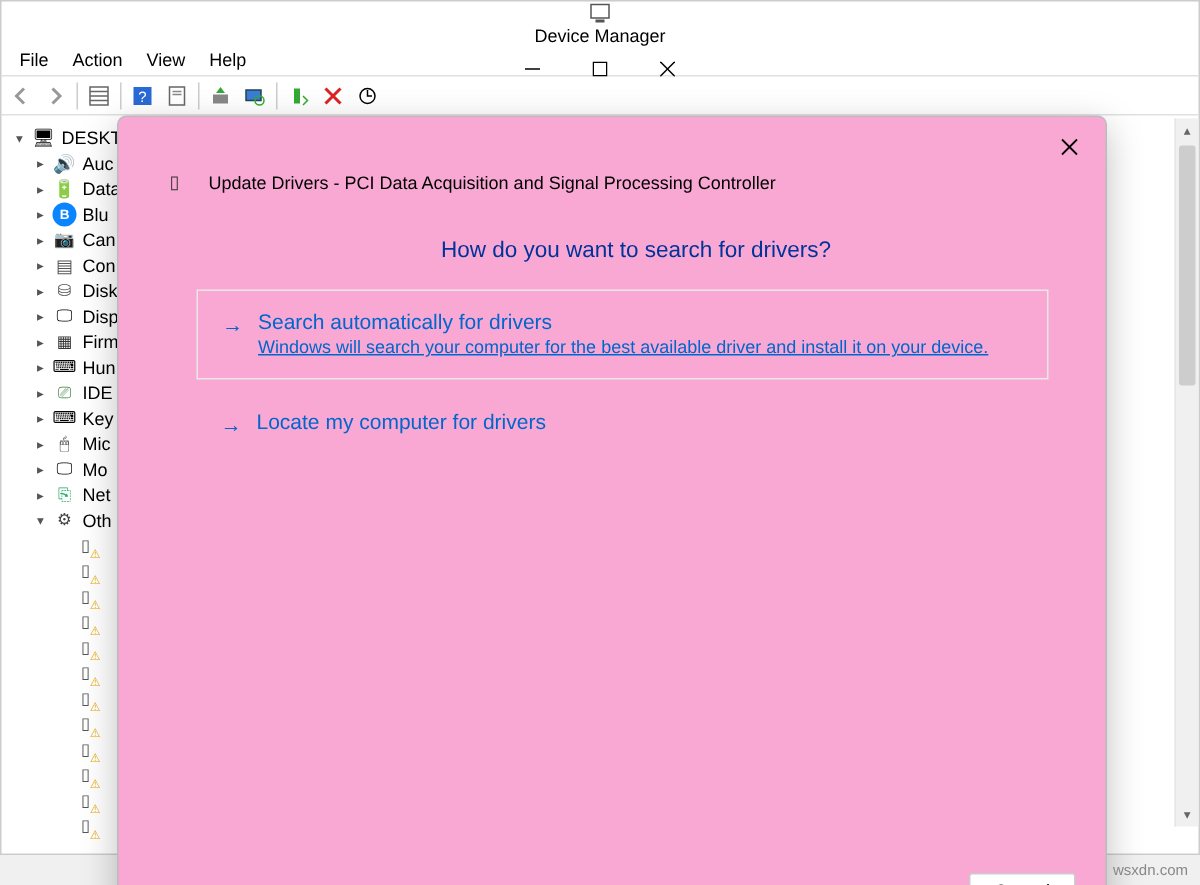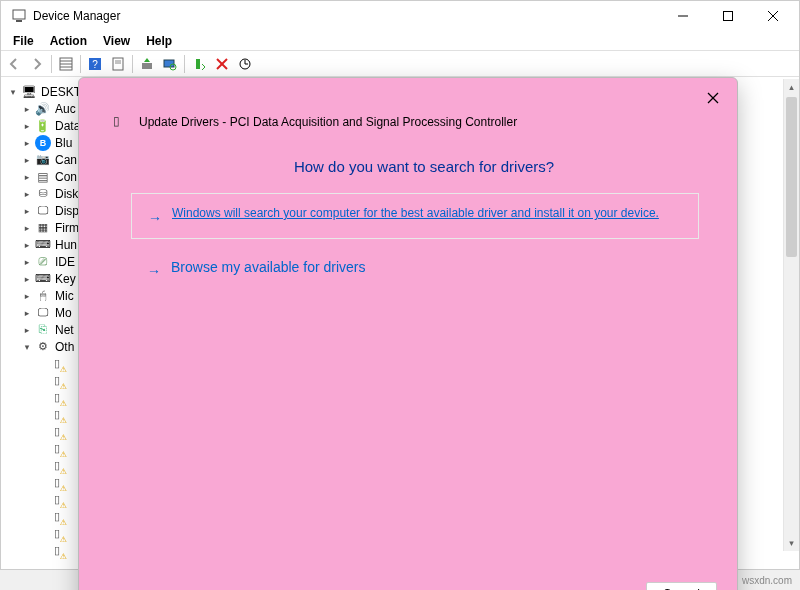--- a/index.html
+++ b/index.html
@@ -7,7 +7,7 @@
 
 .window { position: absolute; top: 0; left: 0; width: 800px; height: 570px; background: #fff; border: 1px solid #ccc; }
 
-.titlebar { height: 30px; display: flex; align-items: center; padding: 0 4px; }
+.titlebar { height: 30px; display: flex; align-items: center; padding: 0 4px; flex-direction: column; }
 .titlebar .app-icon { width: 16px; height: 16px; margin: 0 6px; }
 .titlebar .title { flex: 1; font-size: 12px; color: #000; }
 .titlebar .win-controls { display: flex; }

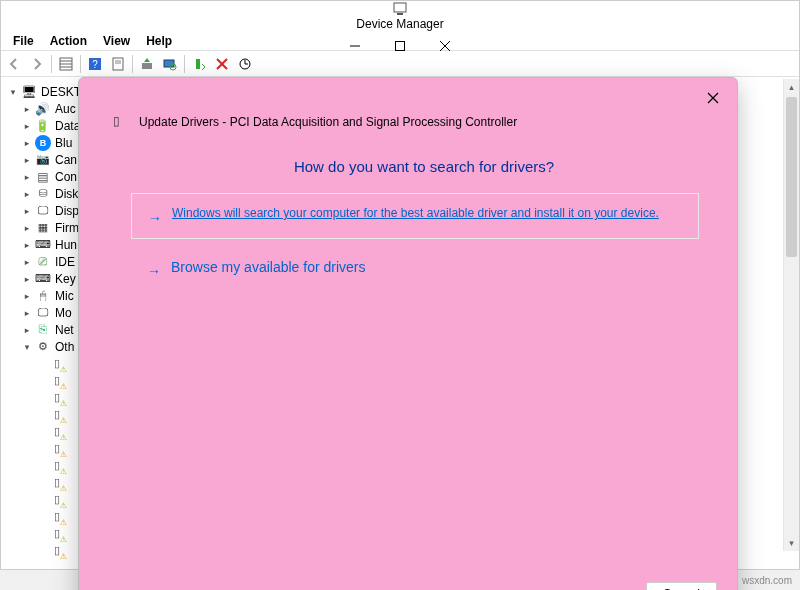--- a/index.html
+++ b/index.html
@@ -14,7 +14,7 @@
 .titlebar .win-controls div { width: 45px; height: 30px; display: flex; align-items: center; justify-content: center; color: #000; }
 .titlebar .win-controls div svg { width: 10px; height: 10px; }
 
-.menubar { height: 20px; display: flex; align-items: center; padding: 0 4px; border-bottom: 1px solid #e0e0e0; font-weight: bold; }
+.menubar { height: 20px; display: flex; padding: 0 4px; border-bottom: 1px solid #e0e0e0; }
 .menubar .menu-item { padding: 2px 8px; font-size: 12px; }
 
 .toolbar { height: 26px; display: flex; align-items: center; padding: 0 2px; border-bottom: 1px solid #e0e0e0; gap: 1px; }

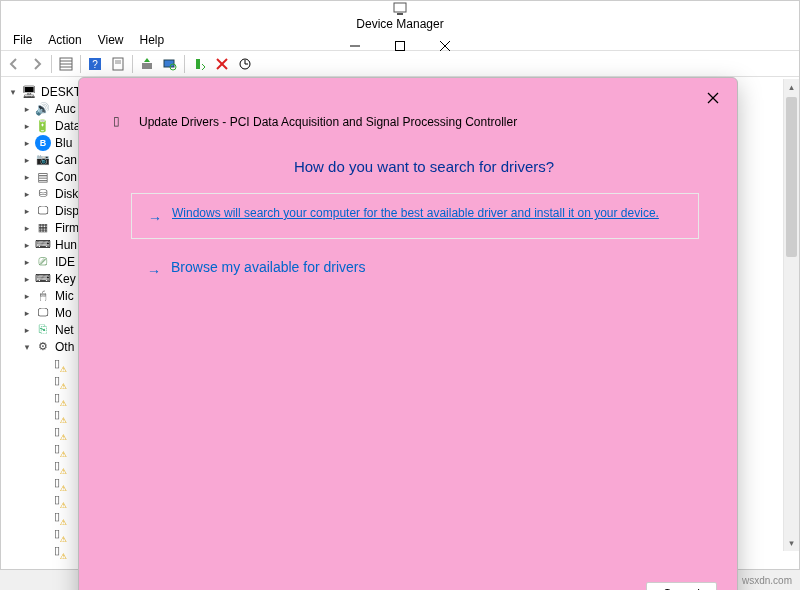--- a/index.html
+++ b/index.html
@@ -343,6 +343,7 @@
   <div class="option">
     <span class="arrow">→</span>
     <div class="opt-body">
+      <div class="opt-title">Search automatically for drivers</div>
       <div class="opt-desc">Windows will search your computer for the best available driver and install it on your device.</div>
     </div>
   </div>

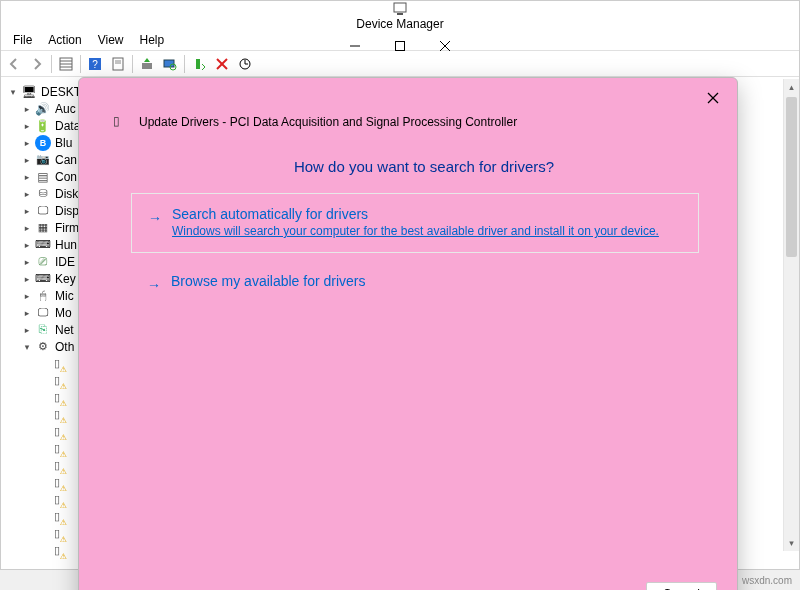--- a/index.html
+++ b/index.html
@@ -351,7 +351,7 @@
   <div class="option noborder">
     <span class="arrow">→</span>
     <div class="opt-body">
-      <div class="opt-title">Browse my available for drivers</div>
+      <div class="opt-title">Locate my computer for drivers</div>
     </div>
   </div>
 

